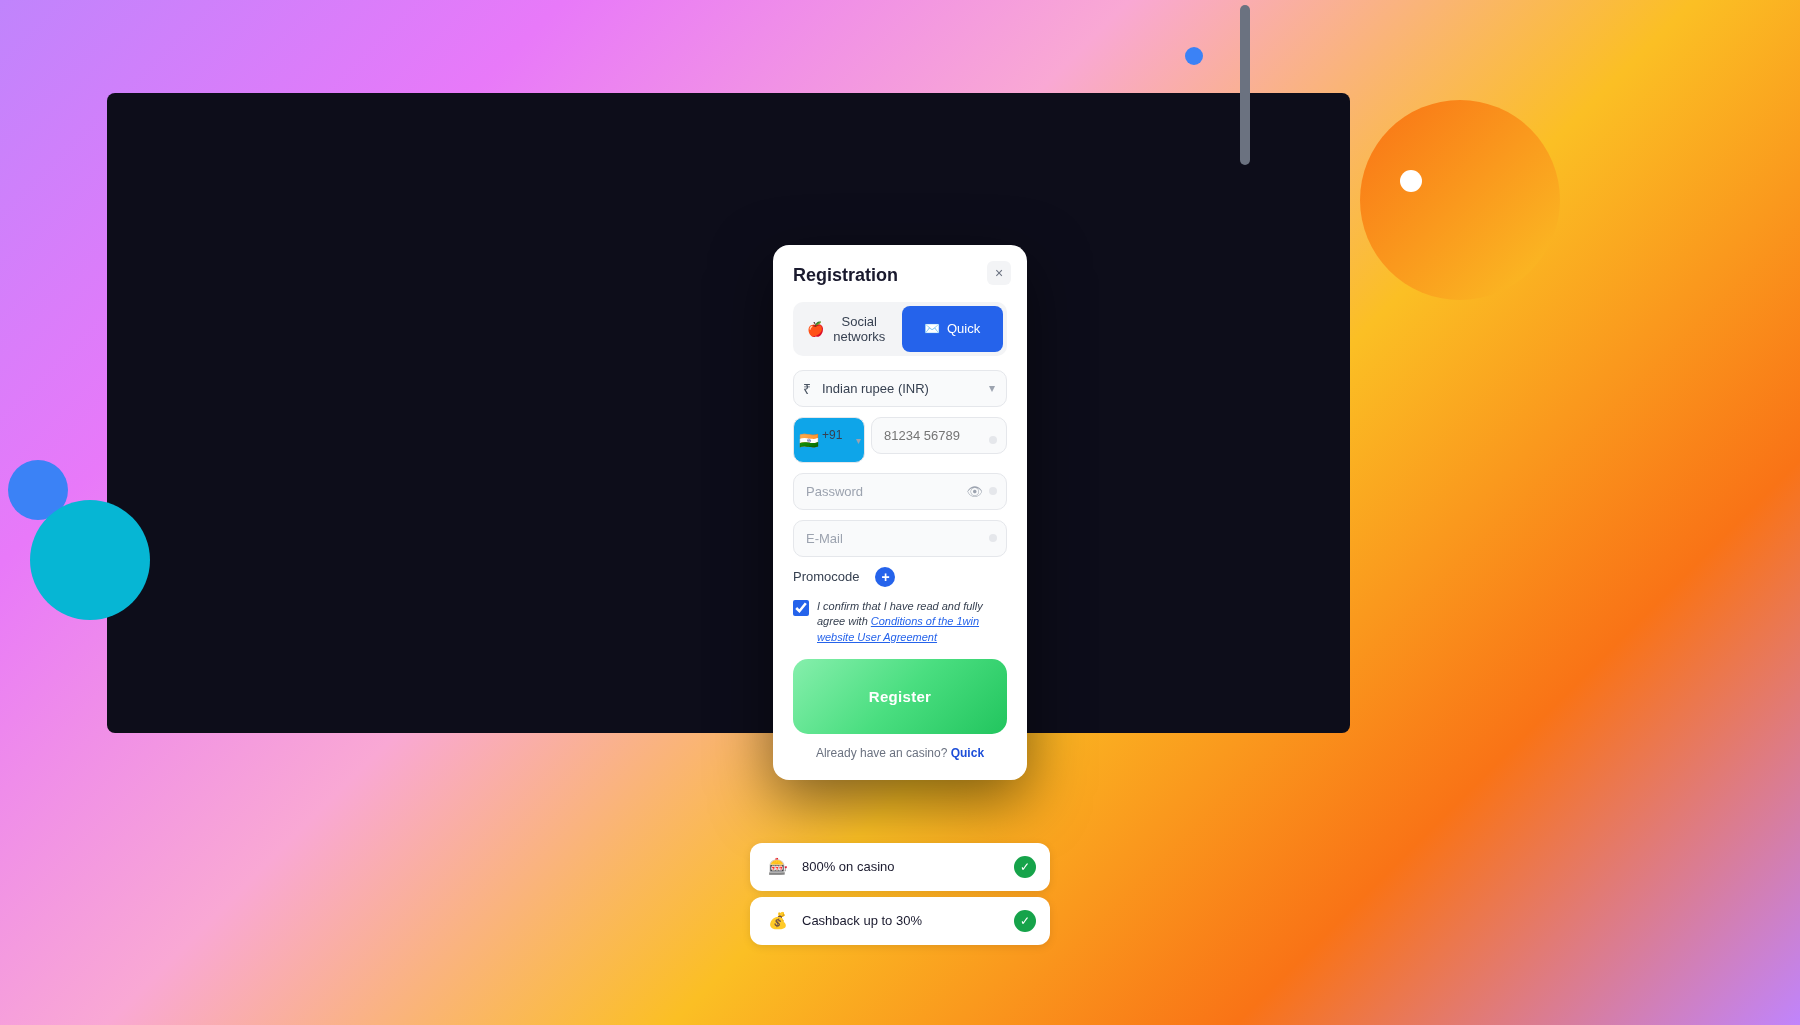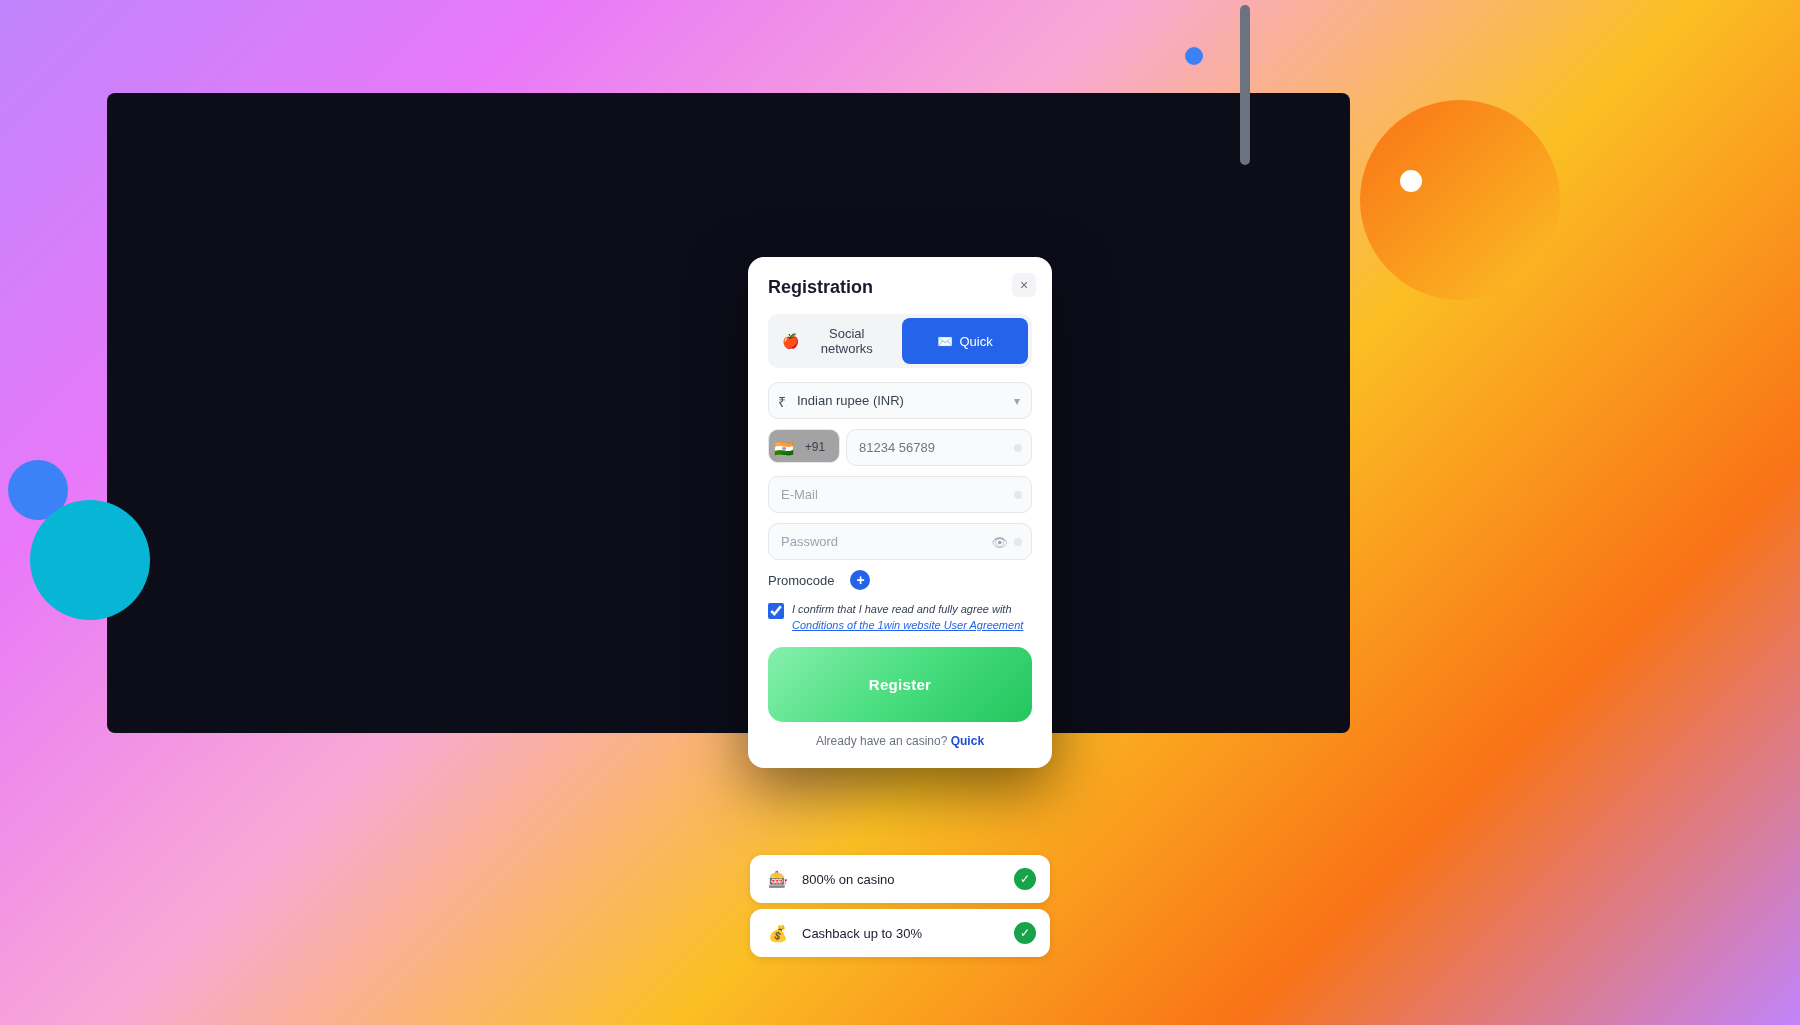--- a/index.html
+++ b/index.html
@@ -115,7 +115,7 @@
     .modal {
       background: #ffffff;
       border-radius: 16px;
-      width: 304px;
+      width: 254px;
       padding: 20px;
       position: relative;
       box-shadow: 0 20px 60px rgba(0,0,0,0.5);

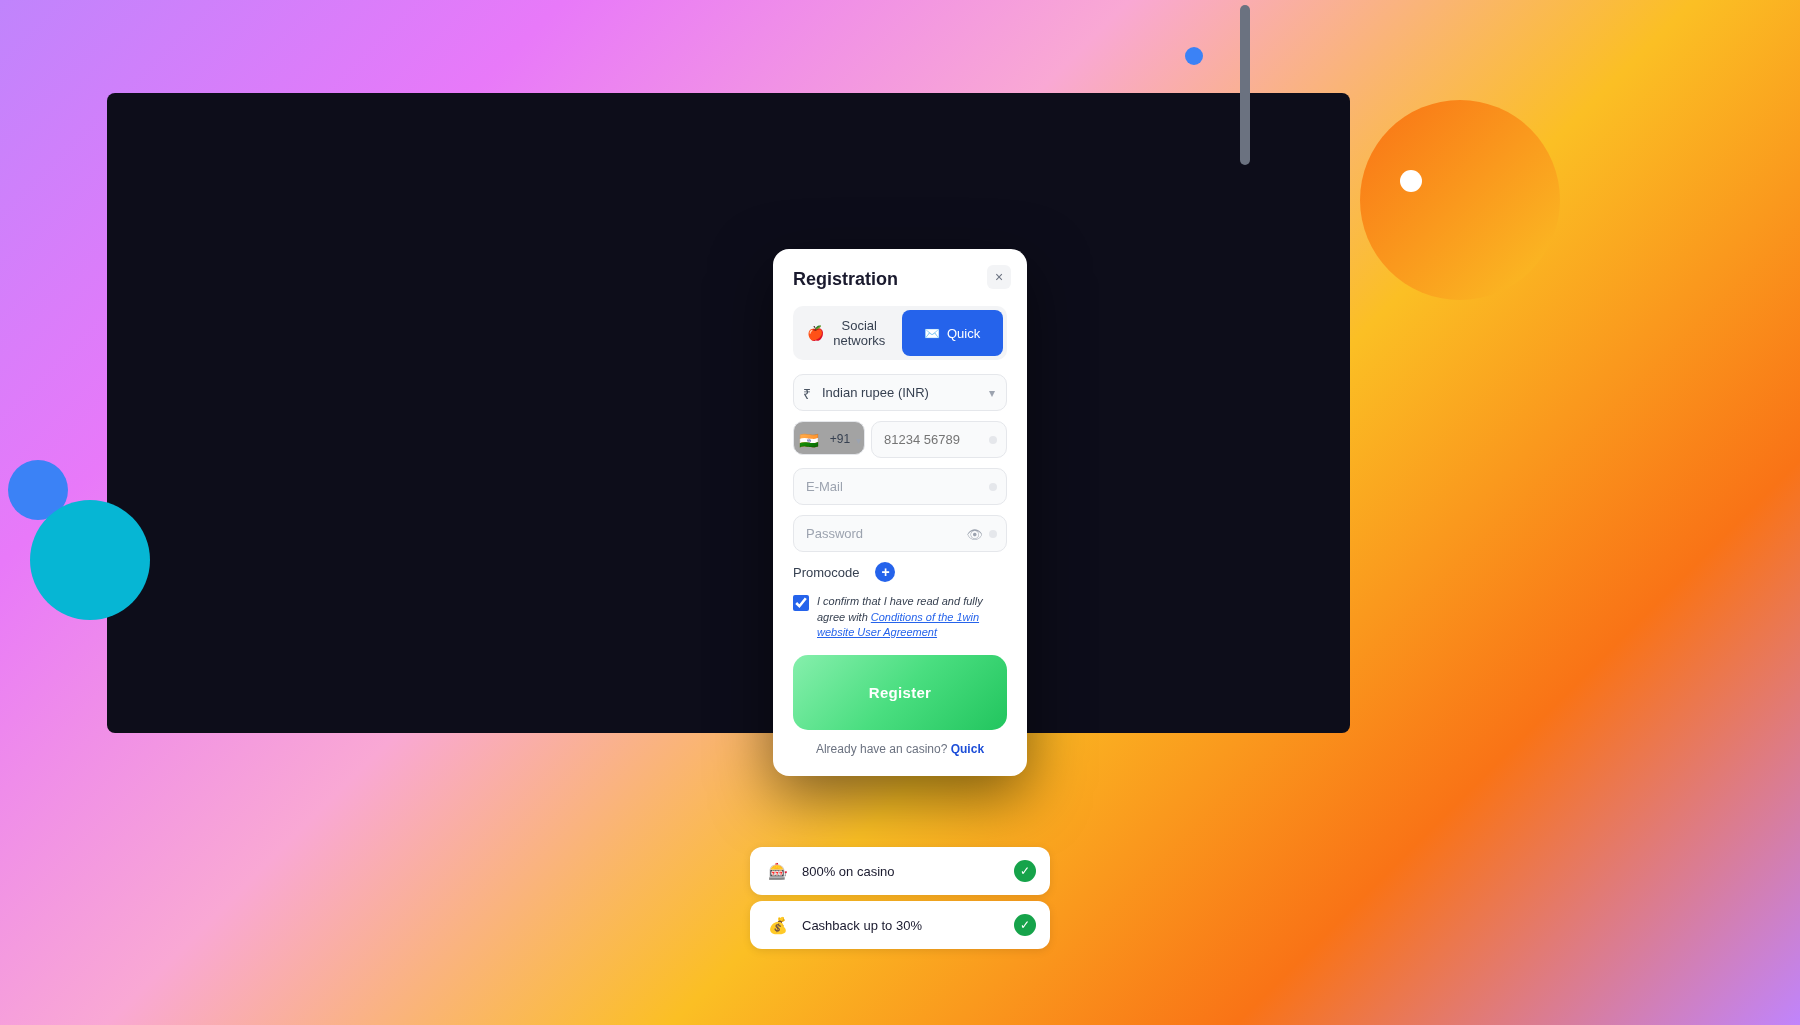--- a/index.html
+++ b/index.html
@@ -236,16 +236,15 @@
 
     .country-select-wrapper select {
       width: 100%;
-      padding: 10px 6px 8px 28px;
+      padding: 10px 6px 20px 28px;
       border: 1.5px solid #e5e7eb;
       border-radius: 10px;
-      background: #a3a3a3;
+      background: #0ea5e9;
       font-size: 12px;
       color: #374151;
       appearance: none;
       cursor: pointer;
       outline: none;
-      text-align: center;
     }
 
     .flag-icon {

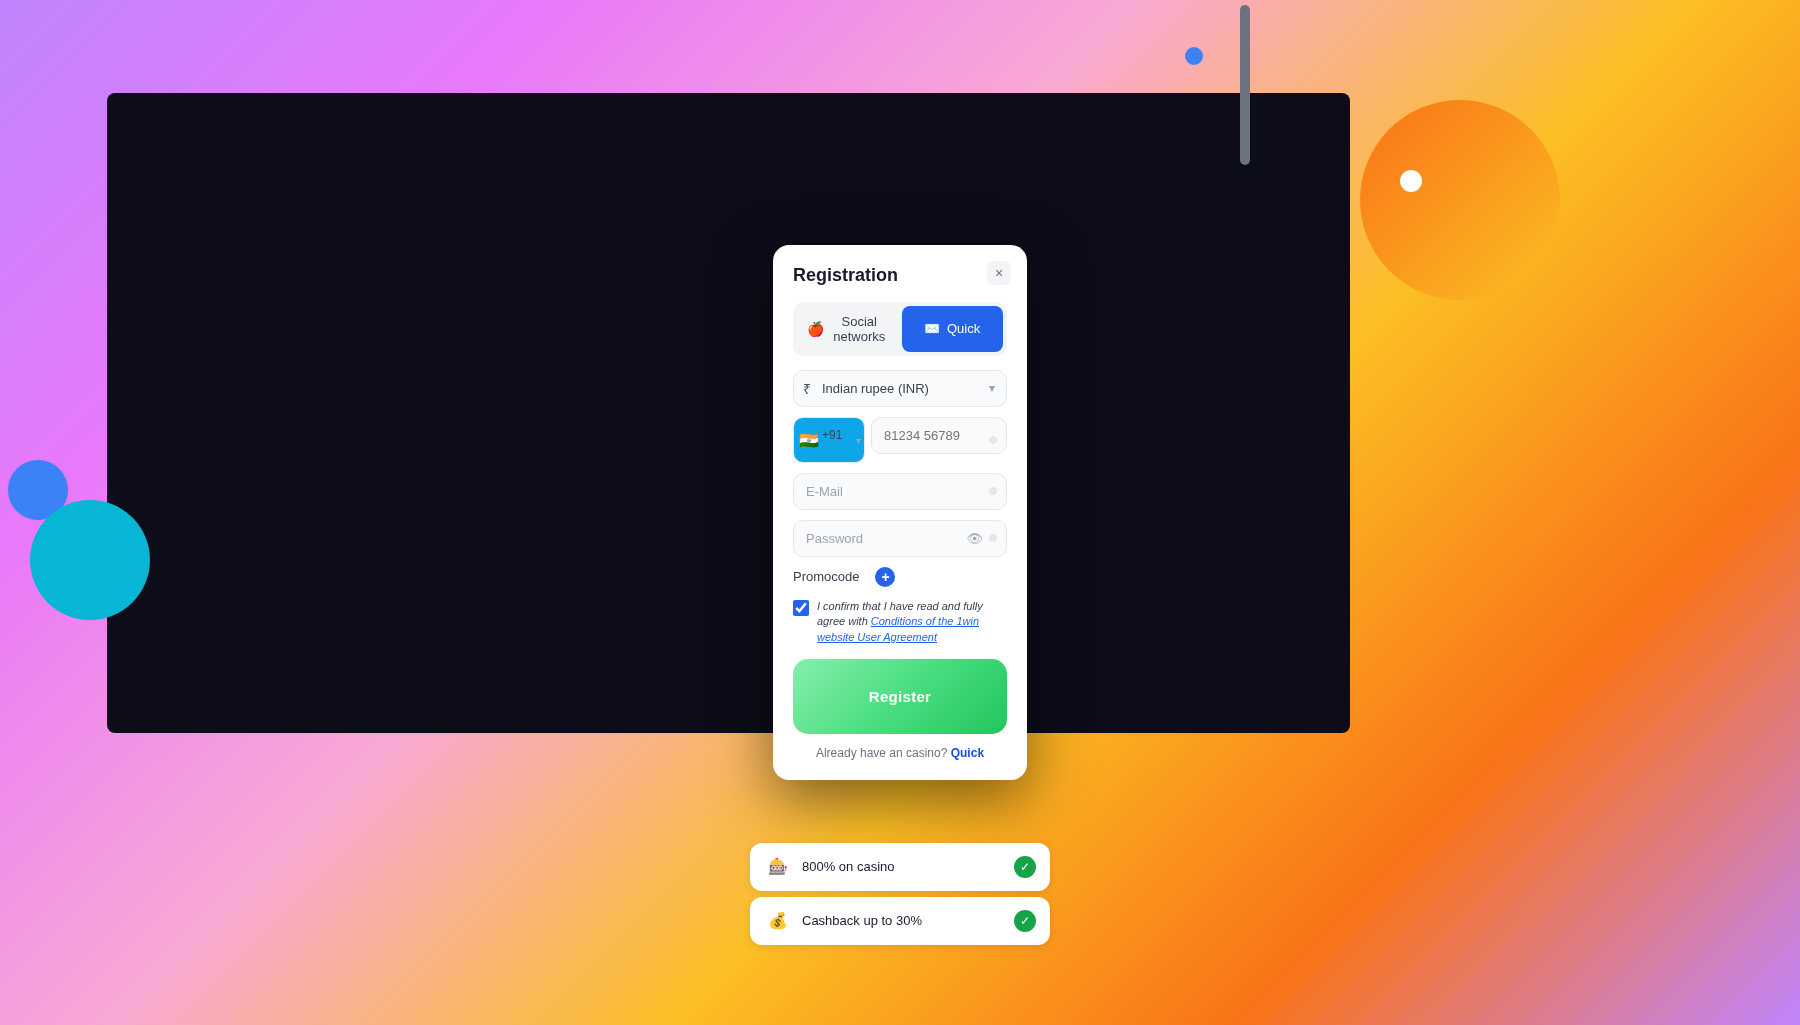--- a/index.html
+++ b/index.html
@@ -532,14 +532,14 @@
 
       
       <div class="field-wrapper">
-        <input type="email" placeholder="E-Mail" style="">
-        <div class="input-dot"></div>
-      </div>
-
-      
-      <div class="field-wrapper">
         <input type="password" placeholder="Password" style="">
         <span class="eye-icon">👁</span>
+        <div class="input-dot"></div>
+      </div>
+
+      
+      <div class="field-wrapper">
+        <input type="email" placeholder="E-Mail" style="">
         <div class="input-dot"></div>
       </div>
 

